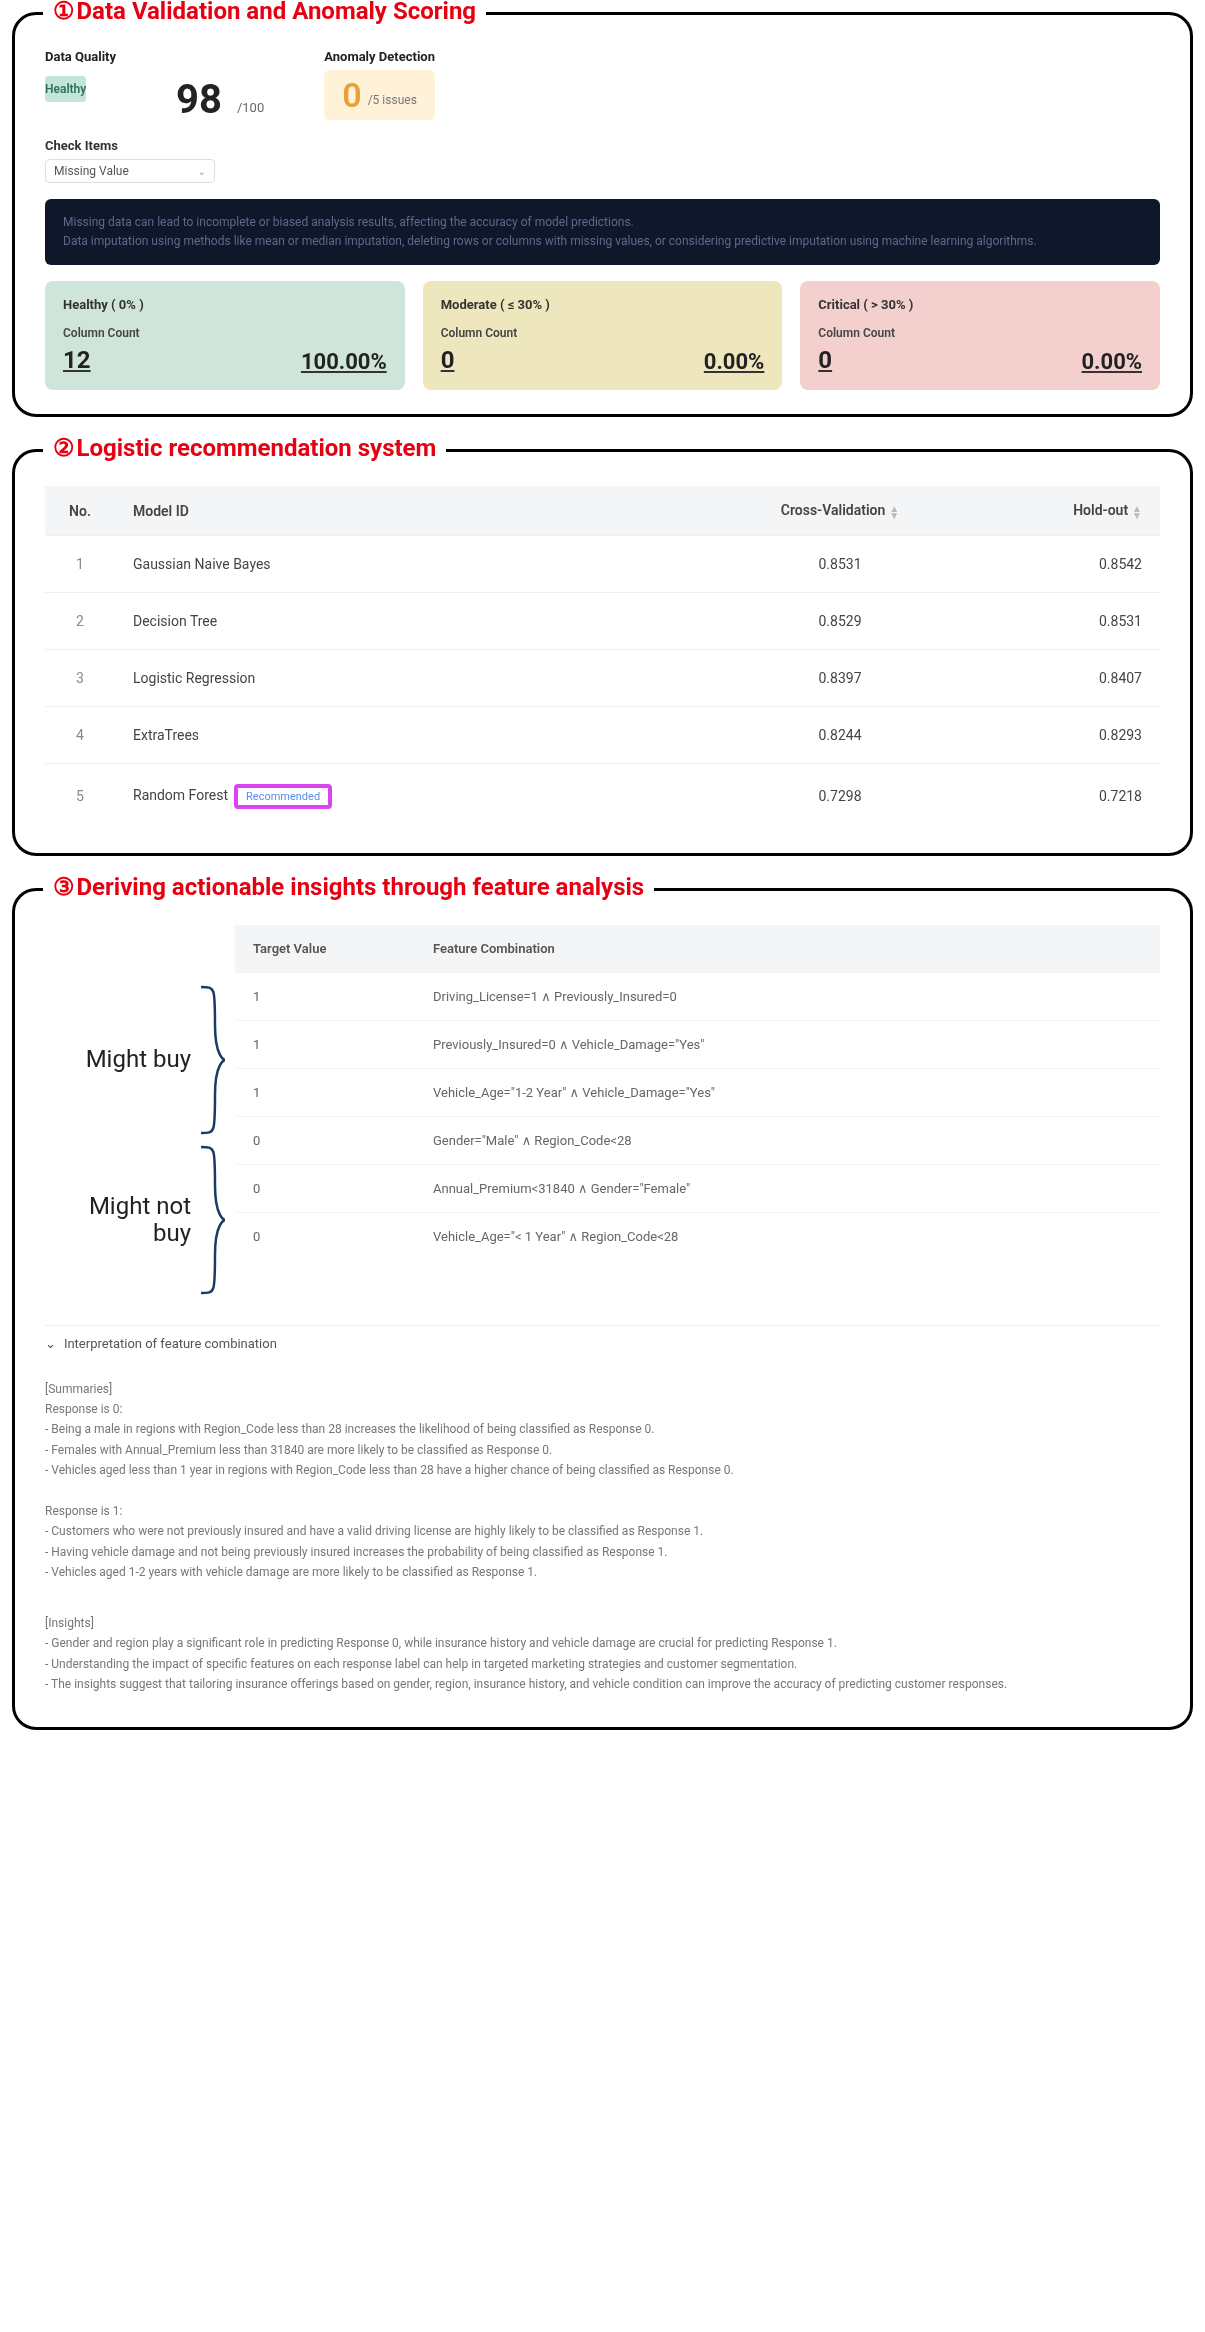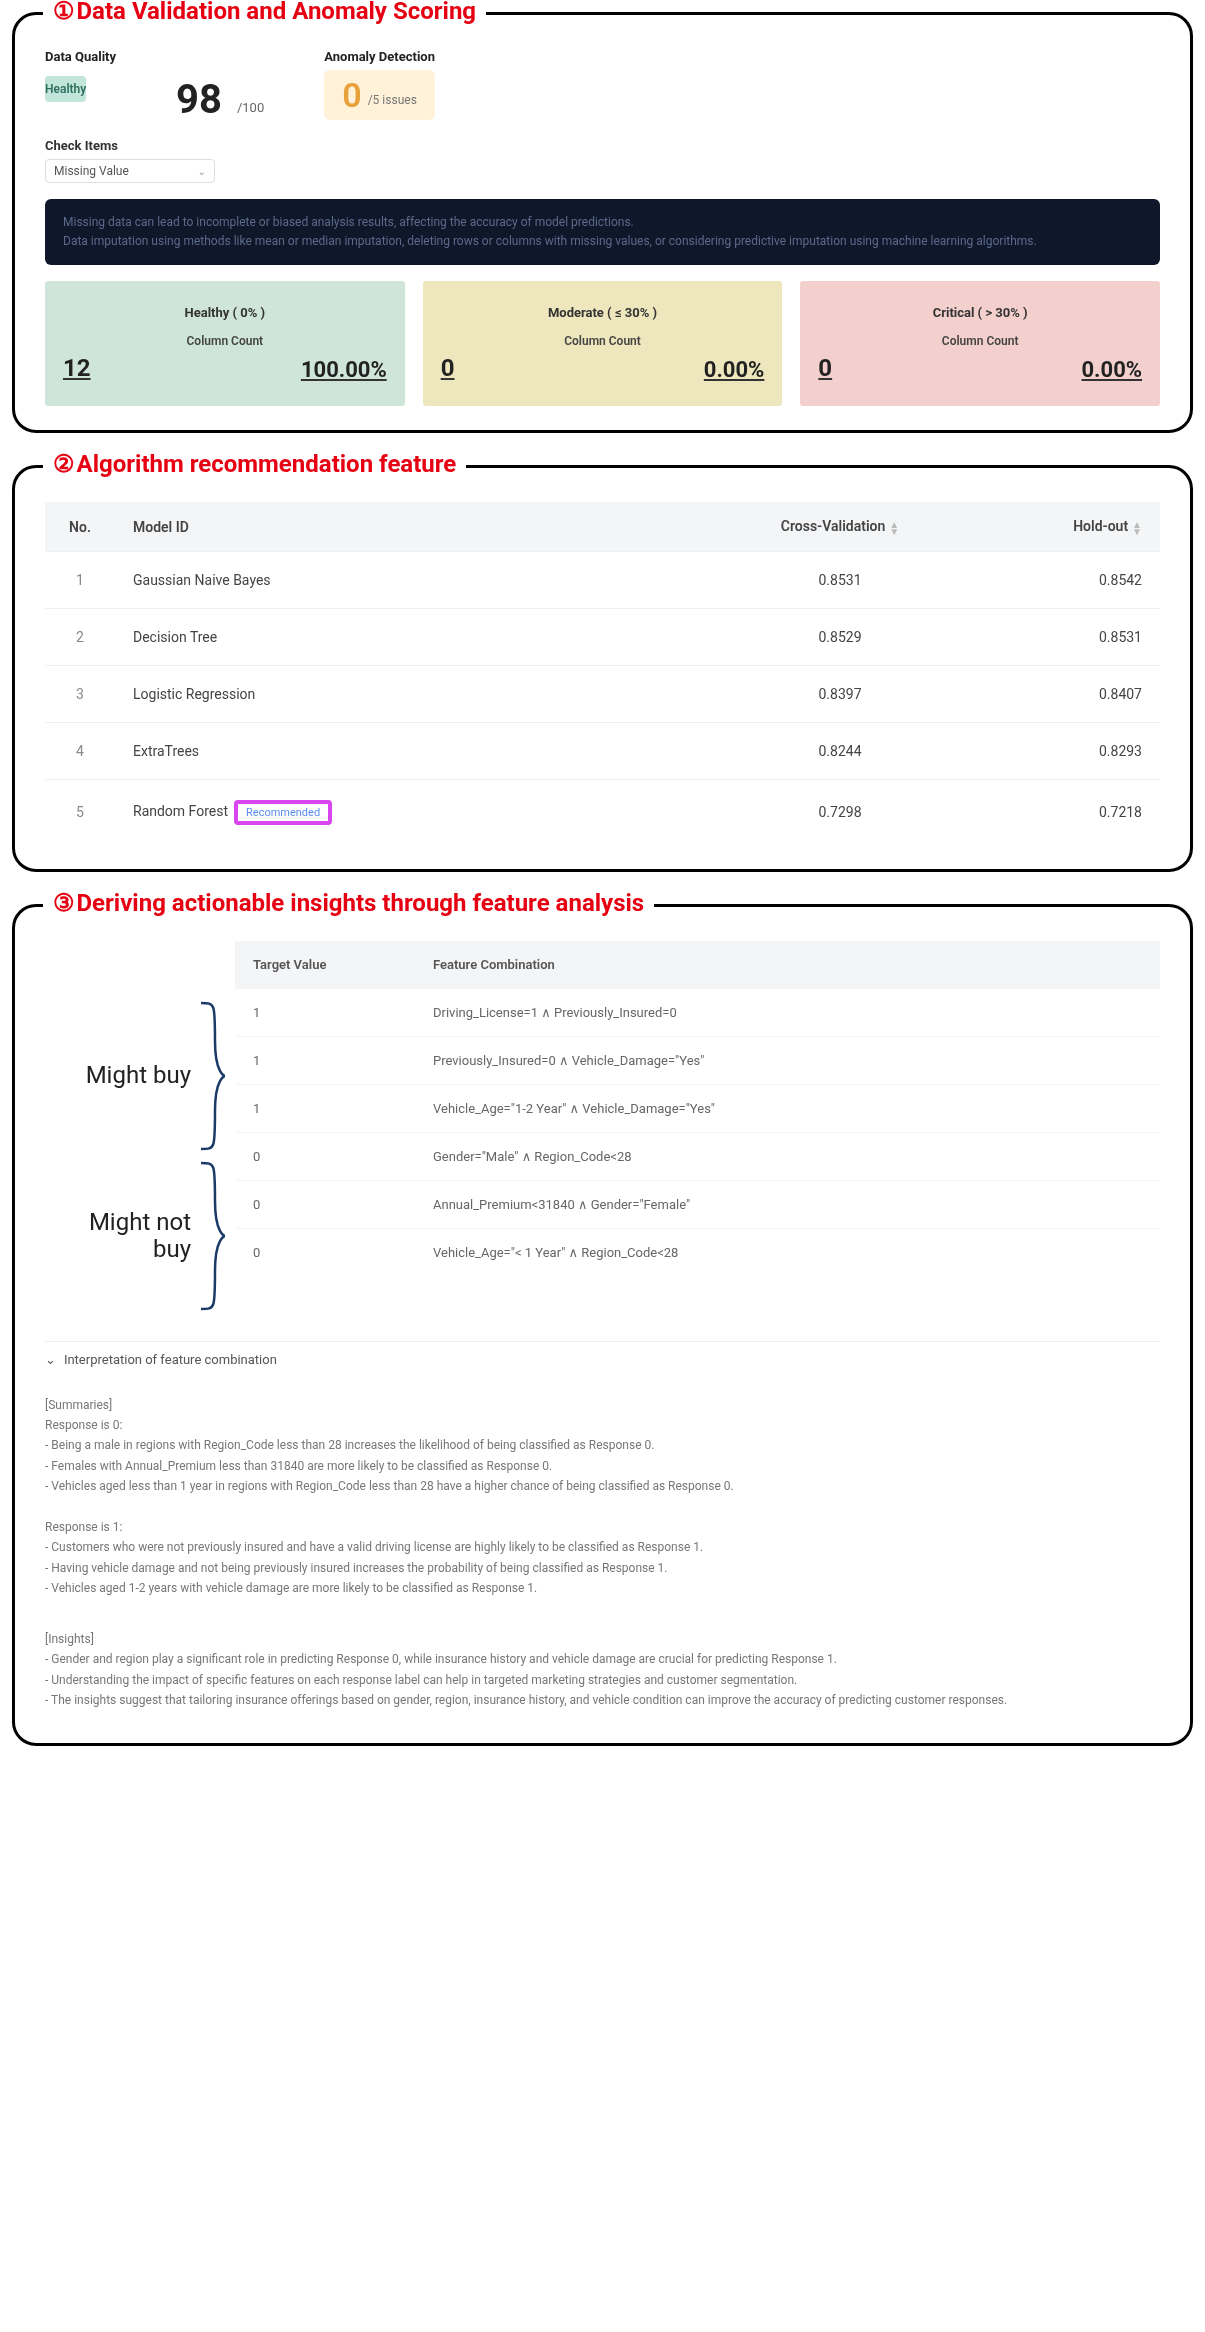--- a/index.html
+++ b/index.html
@@ -86,9 +86,8 @@
   .cards { display:flex; gap:18px; }
   .card {
     flex:1;
-    border-radius:3px;
-    padding:24px 18px;
-    text-align:center;
+    border-radius:8px;
+    padding:16px 18px;
   }
   .card.green { background:#cfe5da; }
   .card.yellow{ background:#eee6bc; }

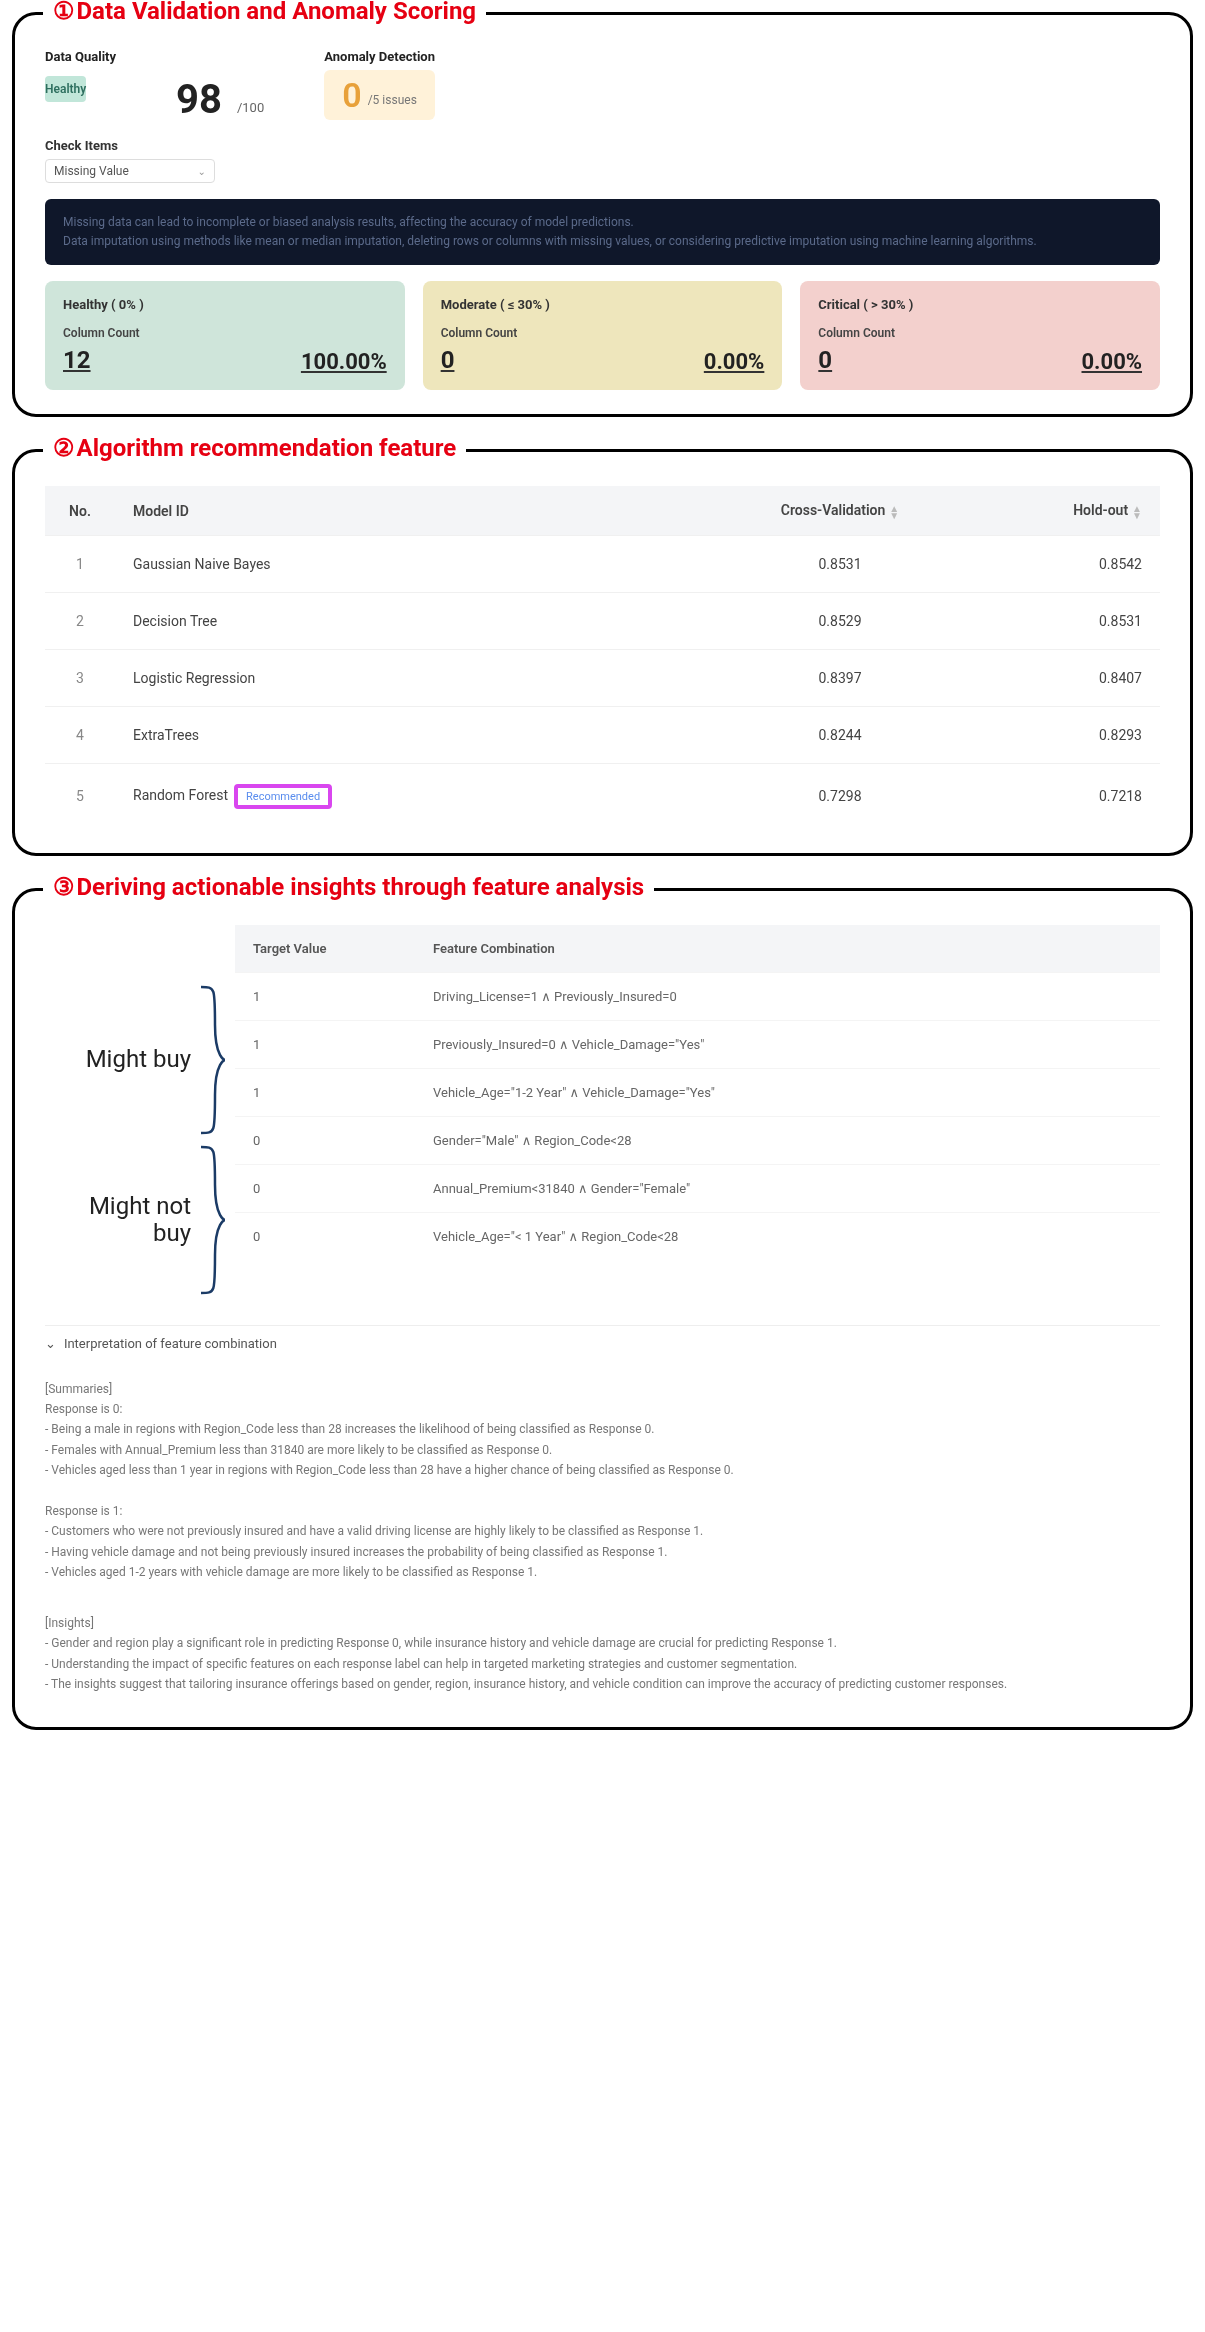--- a/index.html
+++ b/index.html
@@ -222,7 +222,7 @@
 <div class="panel">
   <div class="panel-title">
     <span class="circ-num">②</span>
-    <span>Algorithm recommendation feature</span>
+    <span>Logistic recommendation system</span>
   </div>
 
   <table class="tbl">

